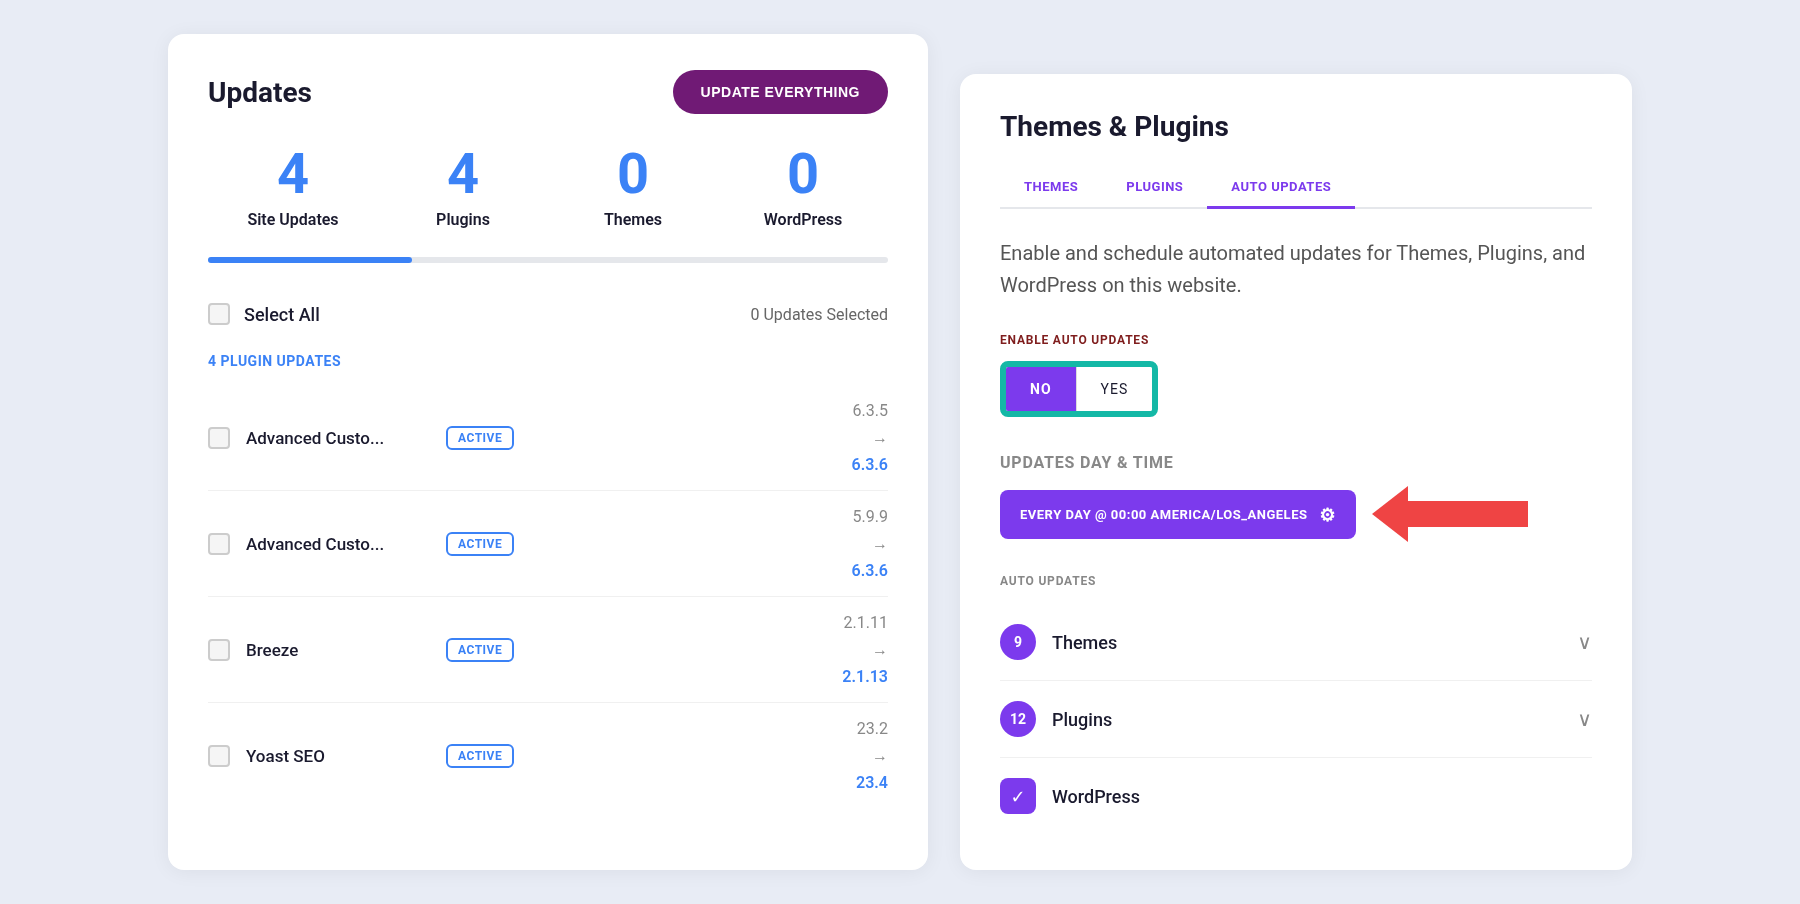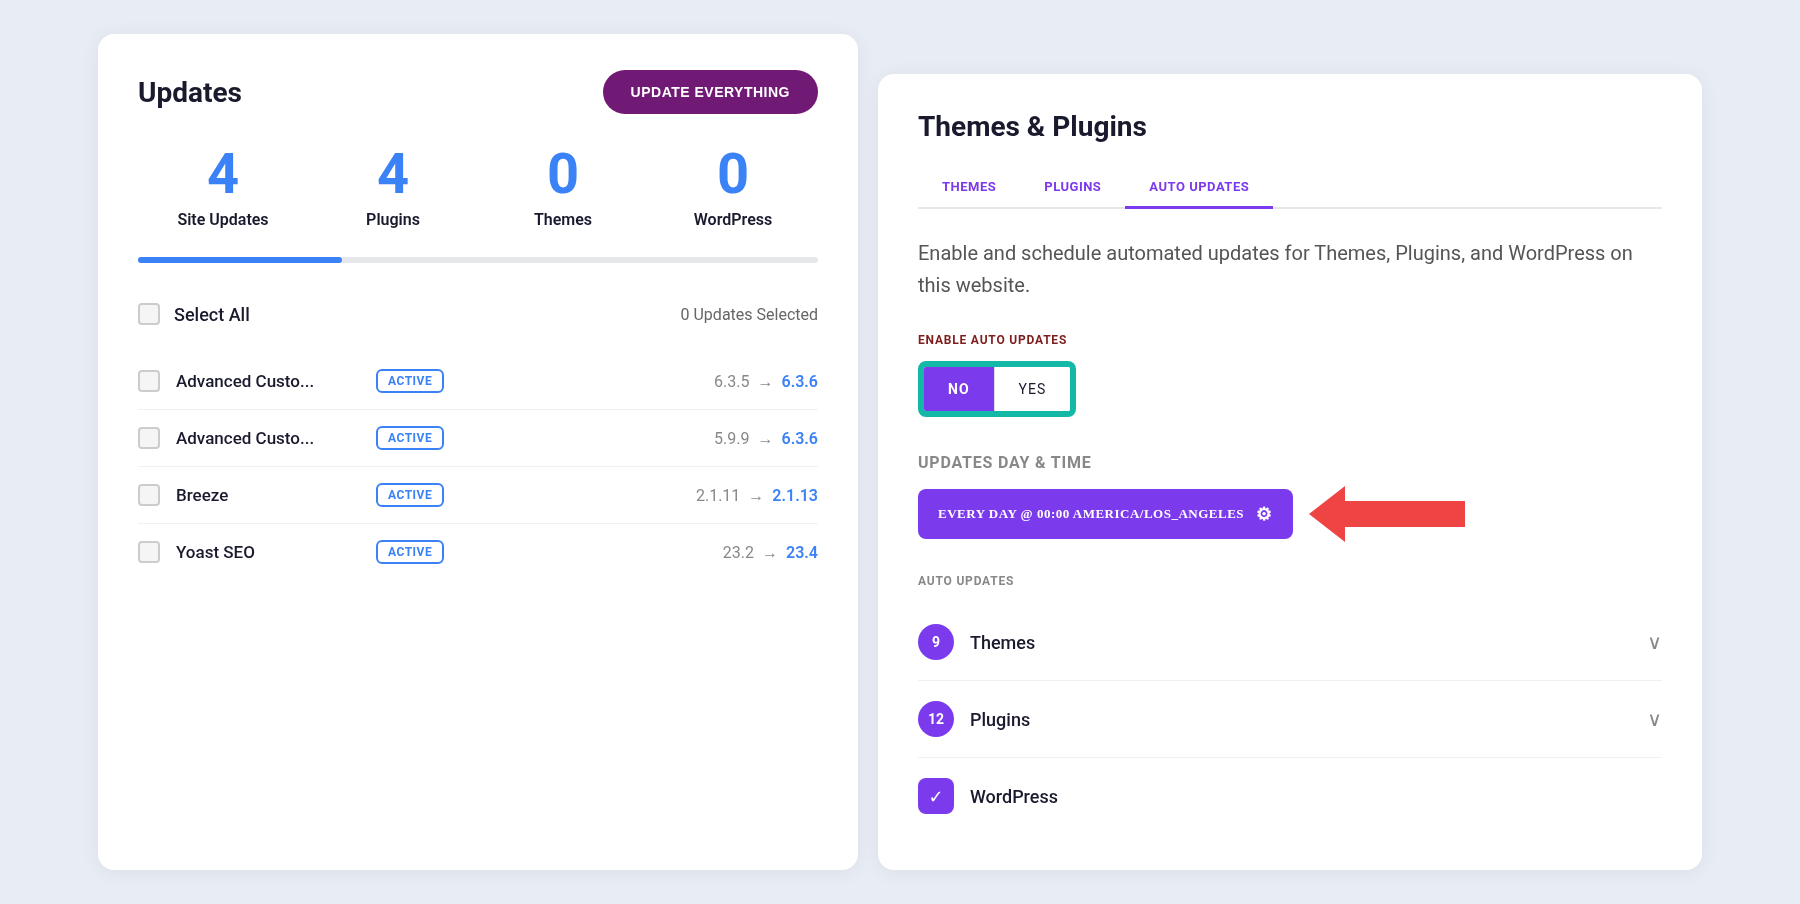--- a/index.html
+++ b/index.html
@@ -14,8 +14,8 @@
     }
     .container {
       display: flex;
-      gap: 20px;
-      width: 1604px;
+      gap: 32px;
+      width: 1464px;
       max-width: 100%;
     }
 

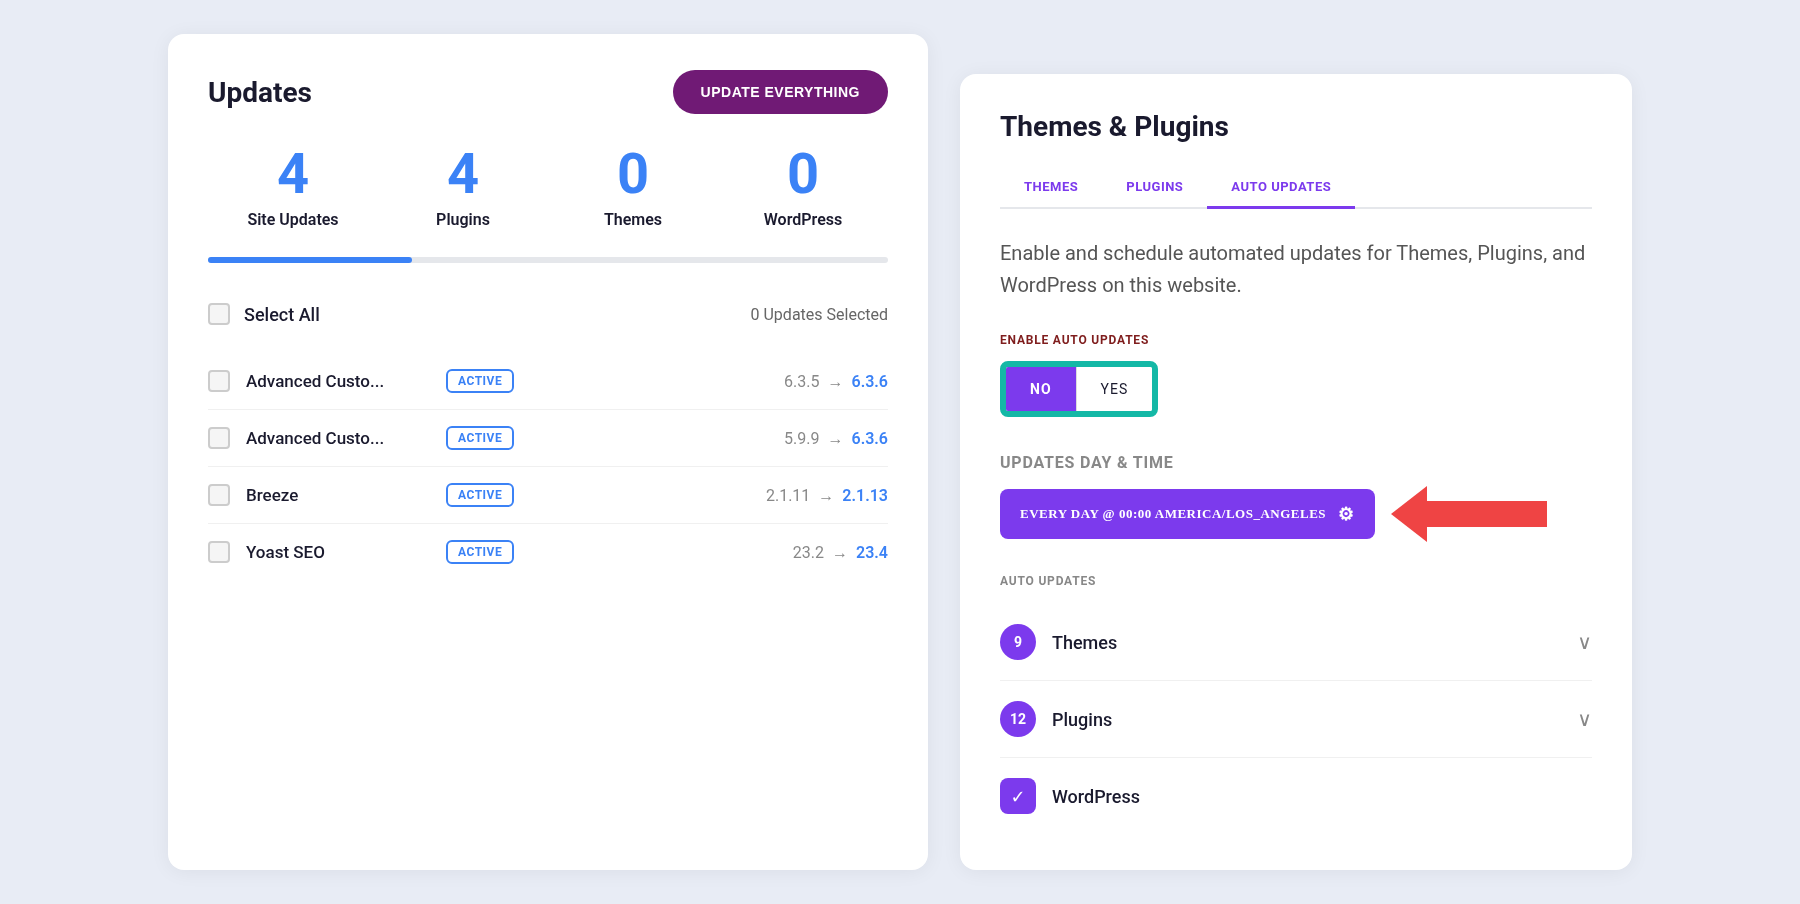--- a/index.html
+++ b/index.html
@@ -414,6 +414,7 @@
       <span class="updates-selected">0 Updates Selected</span>
     </div>
 
+    <div class="section-title">4 PLUGIN UPDATES</div>
 
     <div class="plugin-row">
       <div class="plugin-checkbox"></div>

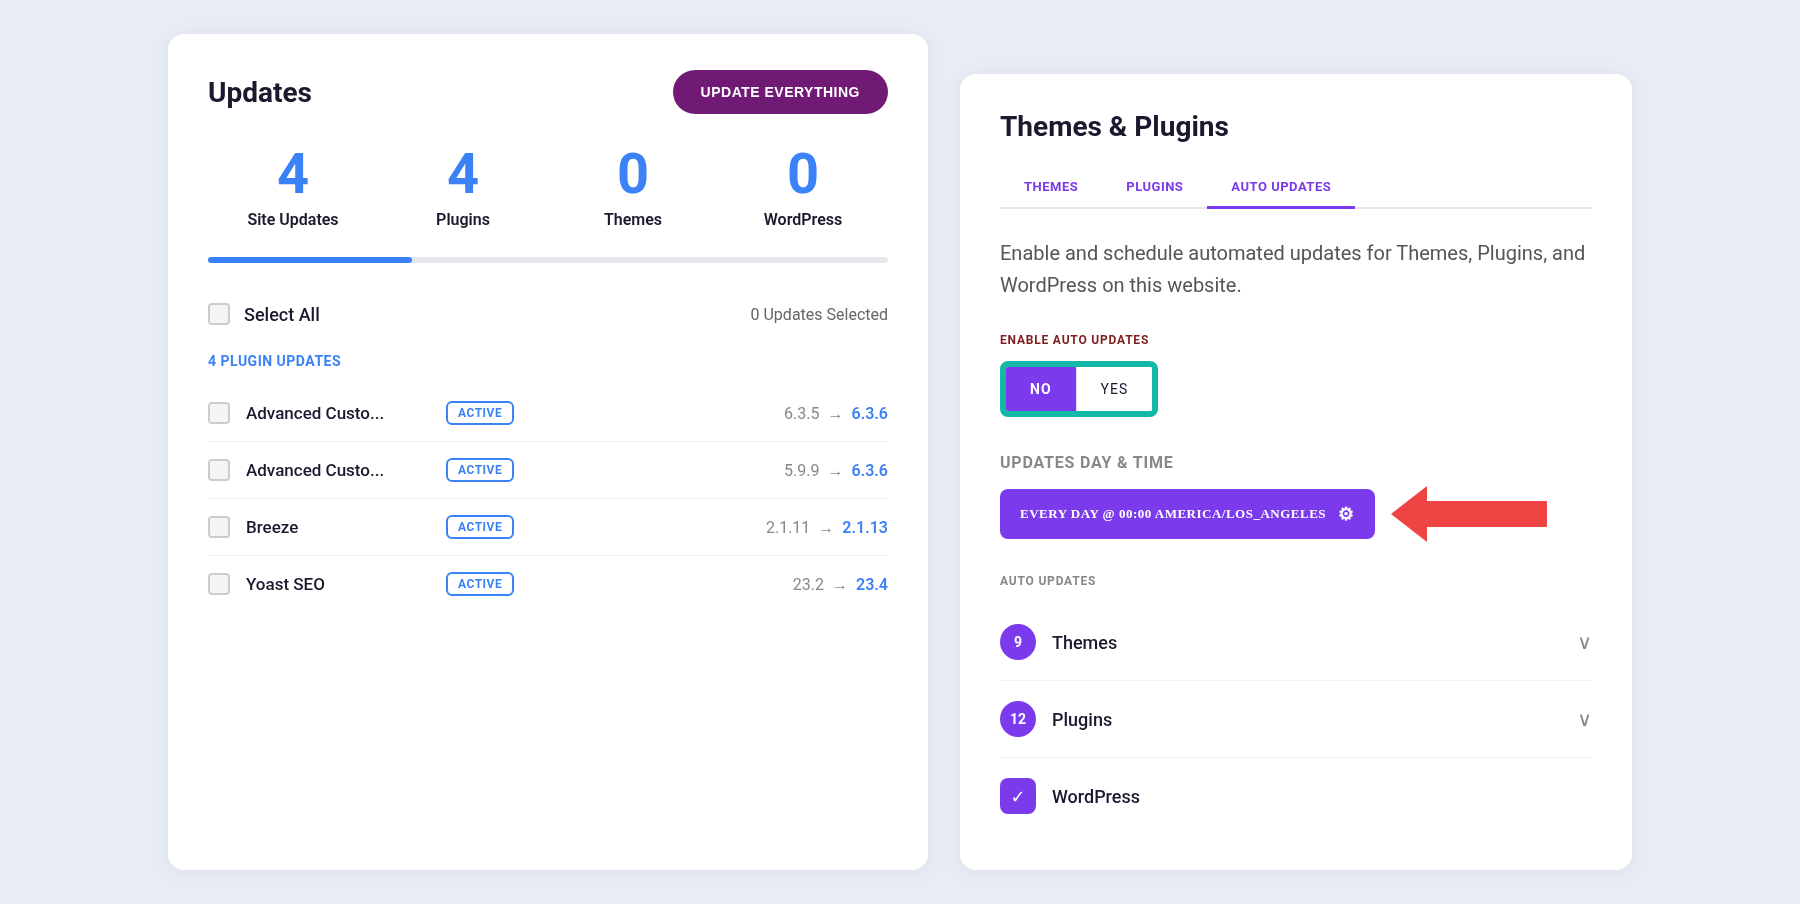--- a/index.html
+++ b/index.html
@@ -172,6 +172,7 @@
       display: flex;
       align-items: flex-end;
       gap: 8px;
+      flex-direction: column;
     }
     .version-new {
       color: #3b82f6;

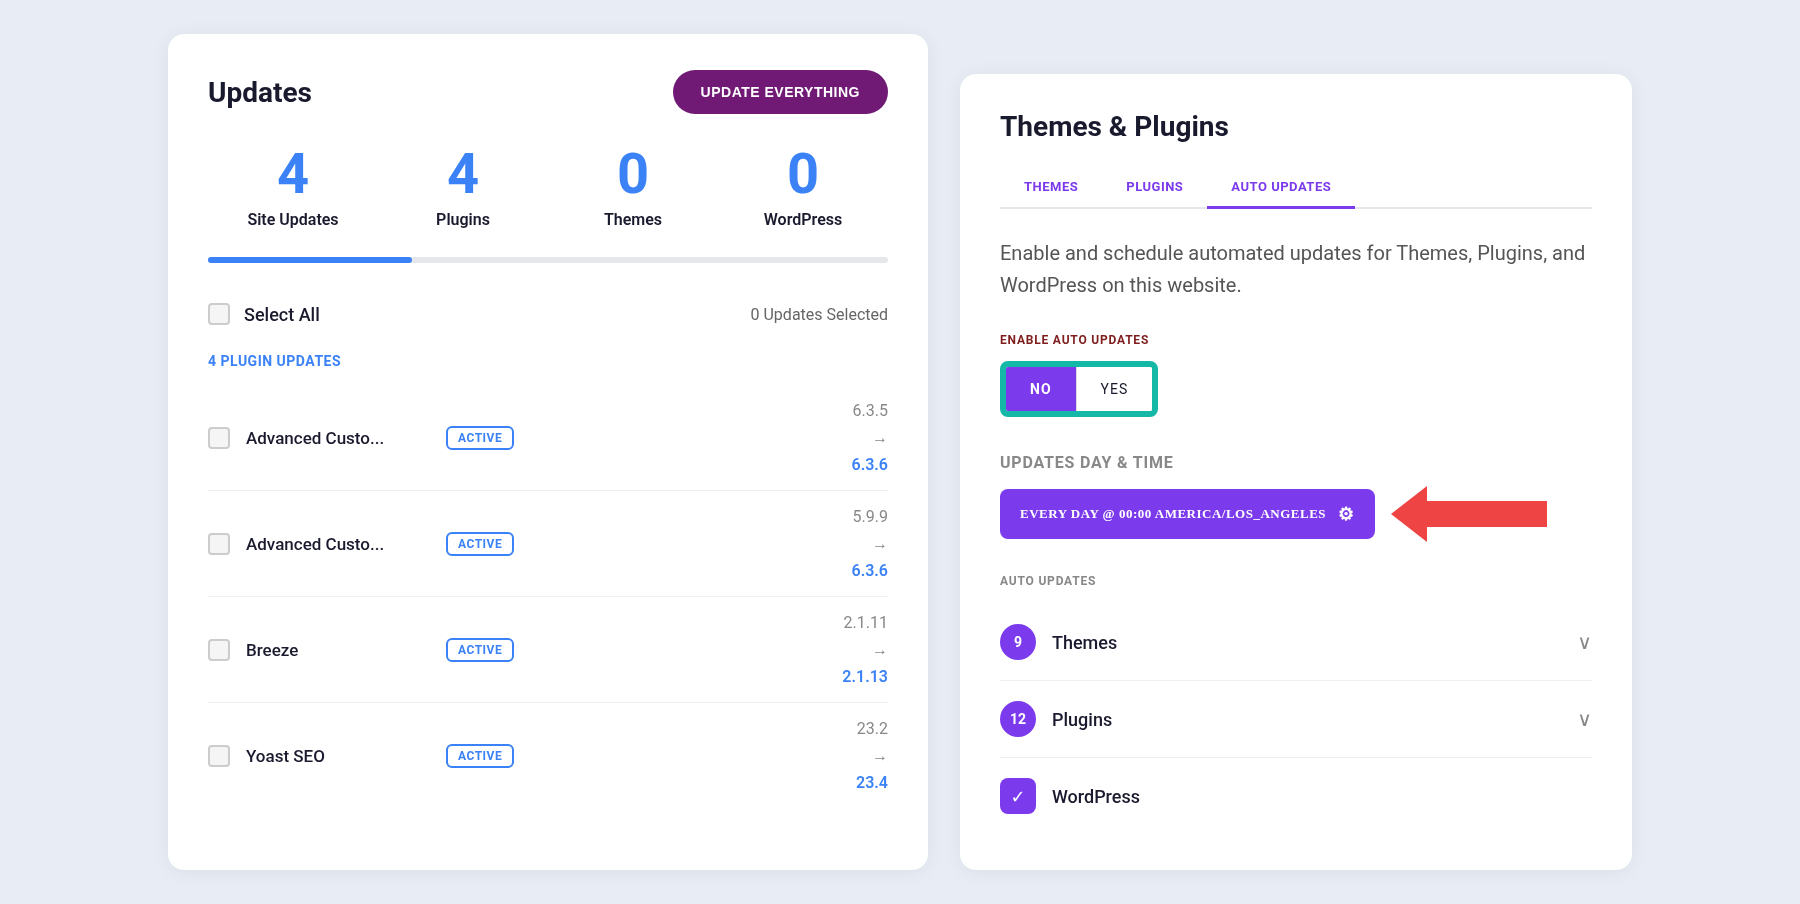--- a/index.html
+++ b/index.html
@@ -282,7 +282,6 @@
       align-items: center;
       gap: 16px;
       margin-bottom: 32px;
-      font-family: Liberation Serif, serif;
     }
     .schedule-badge {
       background: #7c3aed;

